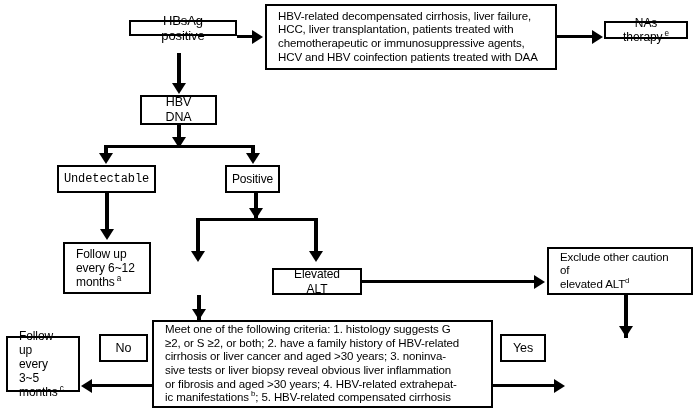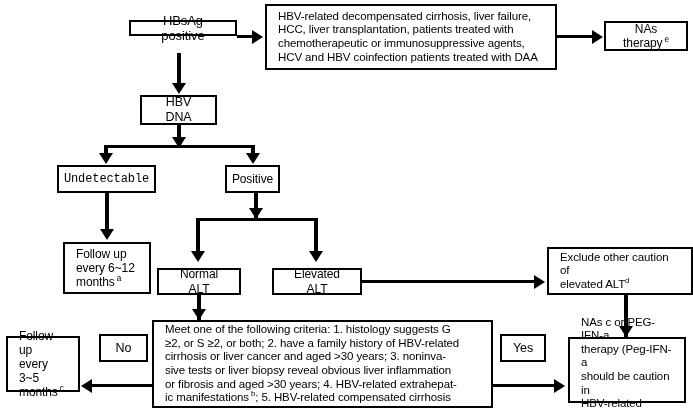--- a/index.html
+++ b/index.html
@@ -107,7 +107,7 @@
     </span>
   </div>
 
-  <div class="box center" style="left:604px; top:21px; width:84px; height:30px; font-size:12px;">
+  <div class="box center" style="left:604px; top:21px; width:84px; height:18px; font-size:12px;">
     <span class="txt"><span>NAs therapy</span><sup class="sp">e</sup></span>
   </div>
 

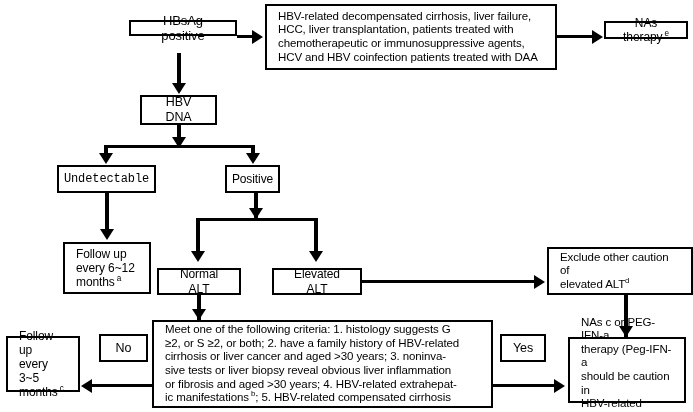--- a/index.html
+++ b/index.html
@@ -131,9 +131,6 @@
     </span>
   </div>
 
-  <div class="box center" style="left:157px; top:268px; width:84px; height:27px; font-size:12px;">
-    <span class="txt">Normal ALT</span>
-  </div>
 
   <div class="box center" style="left:272px; top:268px; width:90px; height:27px; font-size:12px;">
     <span class="txt">Elevated ALT</span>

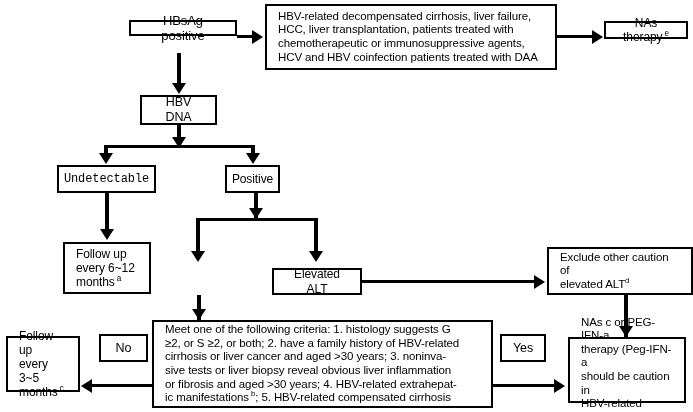--- a/index.html
+++ b/index.html
@@ -162,14 +162,6 @@
     </span>
   </div>
 
-  <div class="box left" style="left:568px; top:337px; width:118px; height:66px; font-size:11.5px;">
-    <span class="txt">
-      <span>NAs c or PEG-IFN-a</span><br>
-      <span>therapy (Peg-IFN-a</span><br>
-      <span>should be caution in</span><br>
-      <span>HBV-related cirrhosis</span>
-    </span>
-  </div>
 
   <div class="box center" style="left:99px; top:334px; width:49px; height:28px; font-size:12.5px;">
     <span class="txt">No</span>

